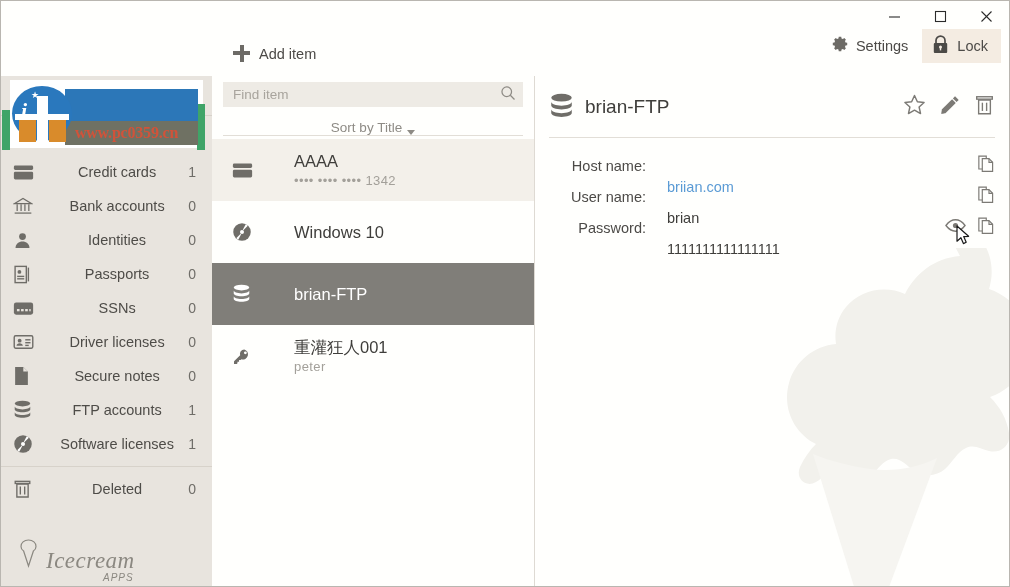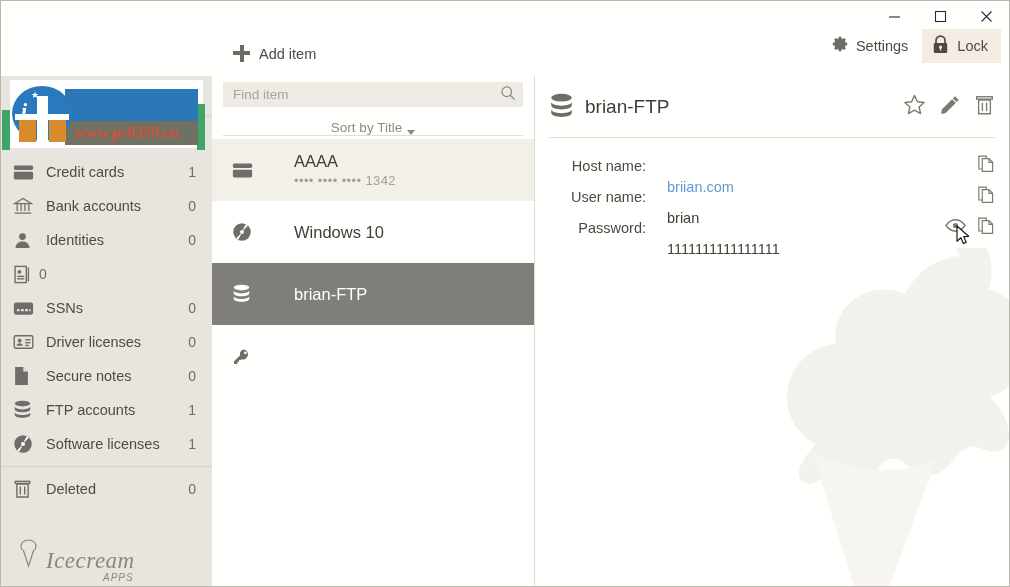--- a/index.html
+++ b/index.html
@@ -101,6 +101,7 @@
     cursor: default;
     color: #4e4c48;
     font-size: 14.5px;
+    text-align: center;
   }
   .nav-ico {
     width: 26px; flex: 0 0 26px;

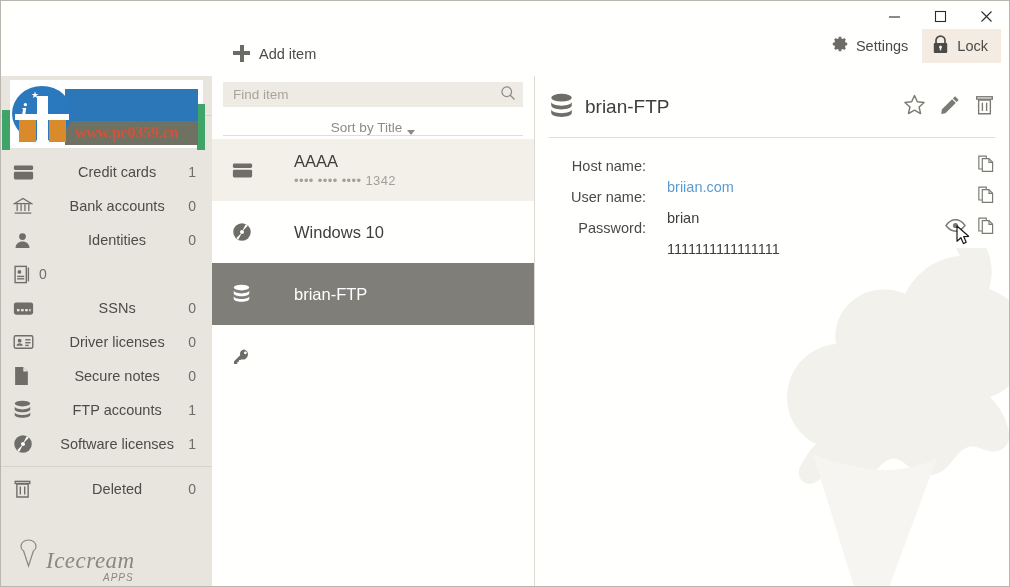--- a/index.html
+++ b/index.html
@@ -386,6 +386,7 @@
                 <line x1="17.4" y1="3" x2="17.4" y2="19"></line>
               </svg>
             </span>
+            <span class="nav-label">Passports</span>
             <span class="nav-count">0</span>
           </div>
           <div class="nav-item">

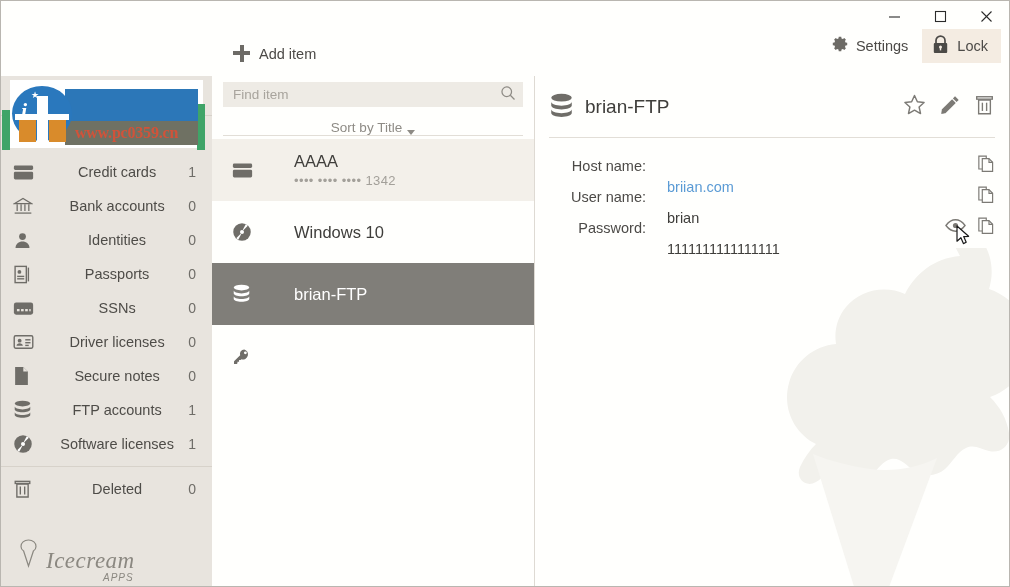--- a/index.html
+++ b/index.html
@@ -549,6 +549,10 @@
               <svg width="19" height="19" viewBox="0 0 24 24" fill="currentColor">
                 <path d="M15.5 3a5.5 5.5 0 00-5.2 7.3L2.6 18l-.1 3.5 3.5-.1.9-.9v-2h2v-2h2l.9-.9A5.5 5.5 0 1015.5 3zm1.4 6.2a1.8 1.8 0 110-3.6 1.8 1.8 0 010 3.6z"></path>
               </svg>
+            </span>
+            <span class="item-txt">
+              <span class="item-title">重灌狂人001</span>
+              <span class="item-sub">peter</span>
             </span>
           </div>
         </div>

